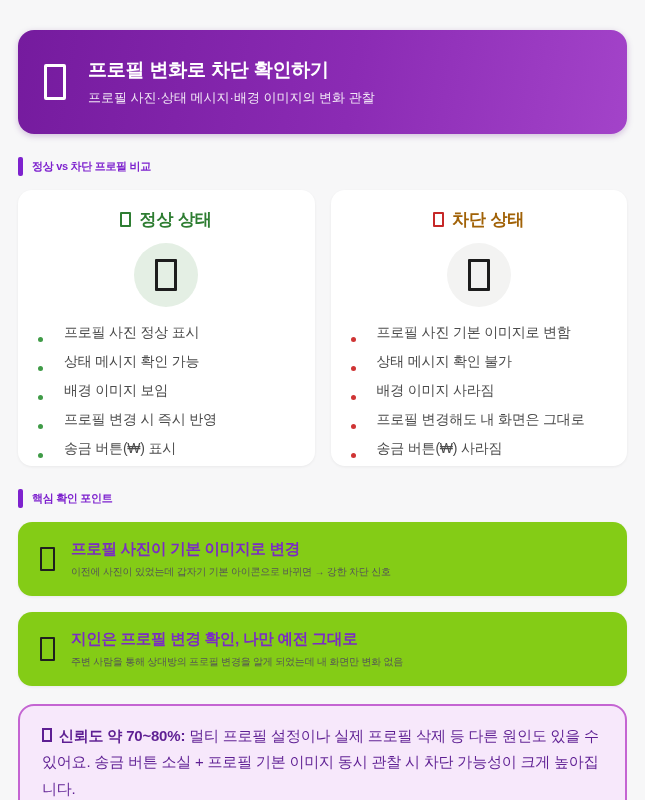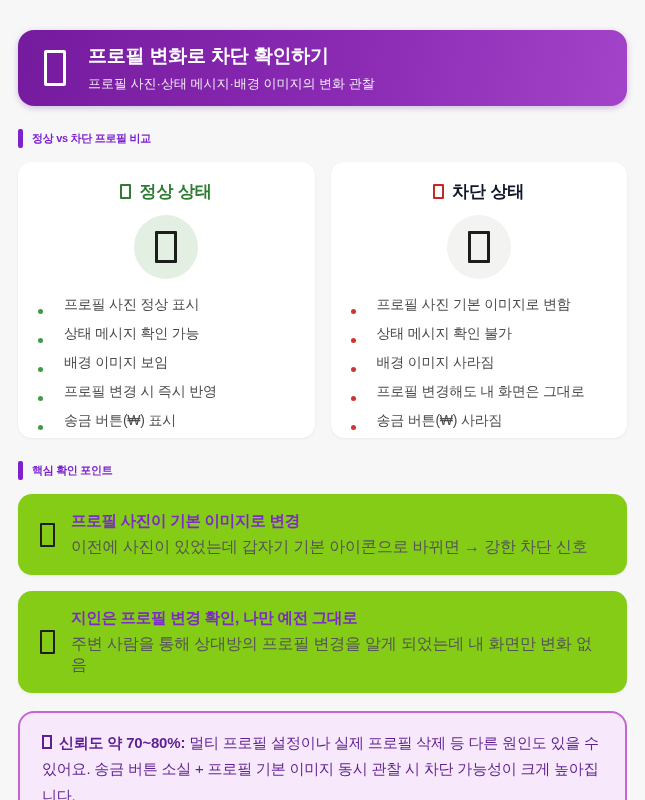--- a/index.html
+++ b/index.html
@@ -15,7 +15,7 @@
 
   
   .hero {
-    height: 76px;
+    height: 104px;
     border-radius: 16px;
     background: linear-gradient(100deg, #751b9e 0%, #8b2bb4 55%, #a343c9 100%);
     display: flex;

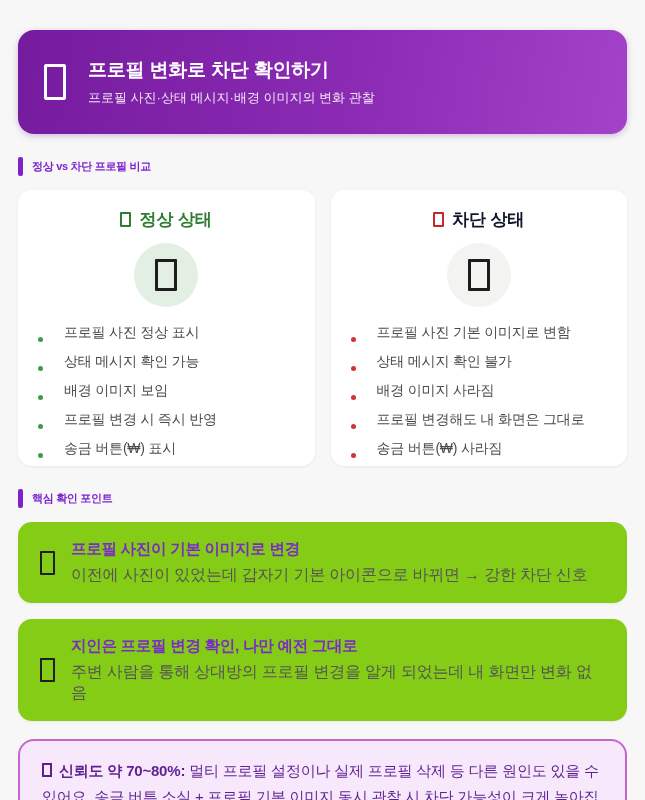--- a/index.html
+++ b/index.html
@@ -69,7 +69,7 @@
     font-weight: 700;
   }
   .compare-card.normal .compare-title { color: #2e7d32; }
-  .compare-card.blocked .compare-title { color: #0f172a; }
+  .compare-card.blocked .compare-title { color: #a16207; }
   .mini-tofu { width: 11px; height: 15px; border-width: 2px; border-radius: 1px; }
   .compare-card.normal .mini-tofu { border-color: #2e7d32; }
   .compare-card.blocked .mini-tofu { border-color: #c62828; }

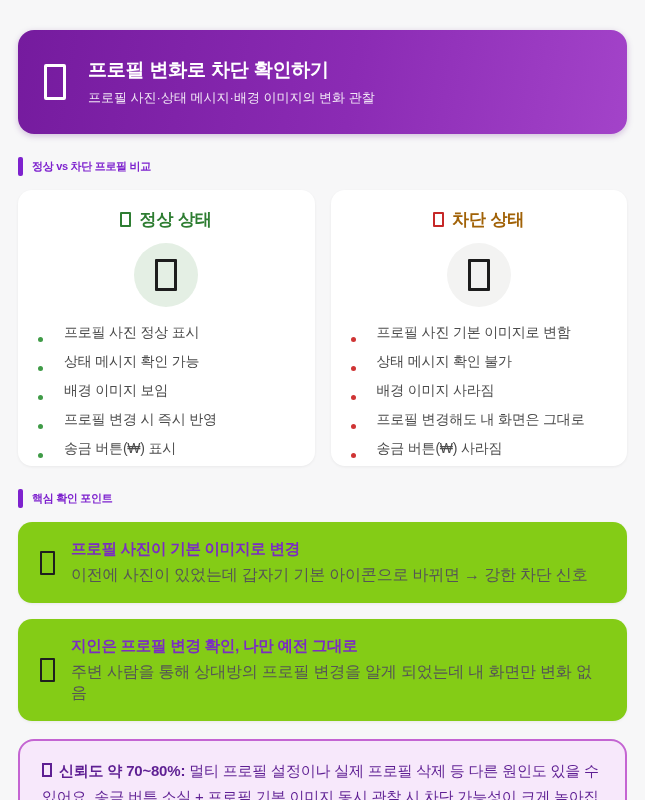--- a/index.html
+++ b/index.html
@@ -118,7 +118,7 @@
   .keypoint-card .tofu { width: 15px; height: 24px; border-width: 2.5px; border-color: #1f1f1f; border-radius: 1px; }
   .keypoint-text { display: flex; flex-direction: column; gap: 5px; }
   .keypoint-title { color: #7b2cc4; font-size: 15.5px; font-weight: 700; letter-spacing: -0.3px; }
-  .keypoint-body { color: #555555; font-size: 16px; letter-spacing: -0.2px; }
+  .keypoint-body { color: #555555; font-size: 10px; letter-spacing: -0.2px; }
 
   
   .note-box {

